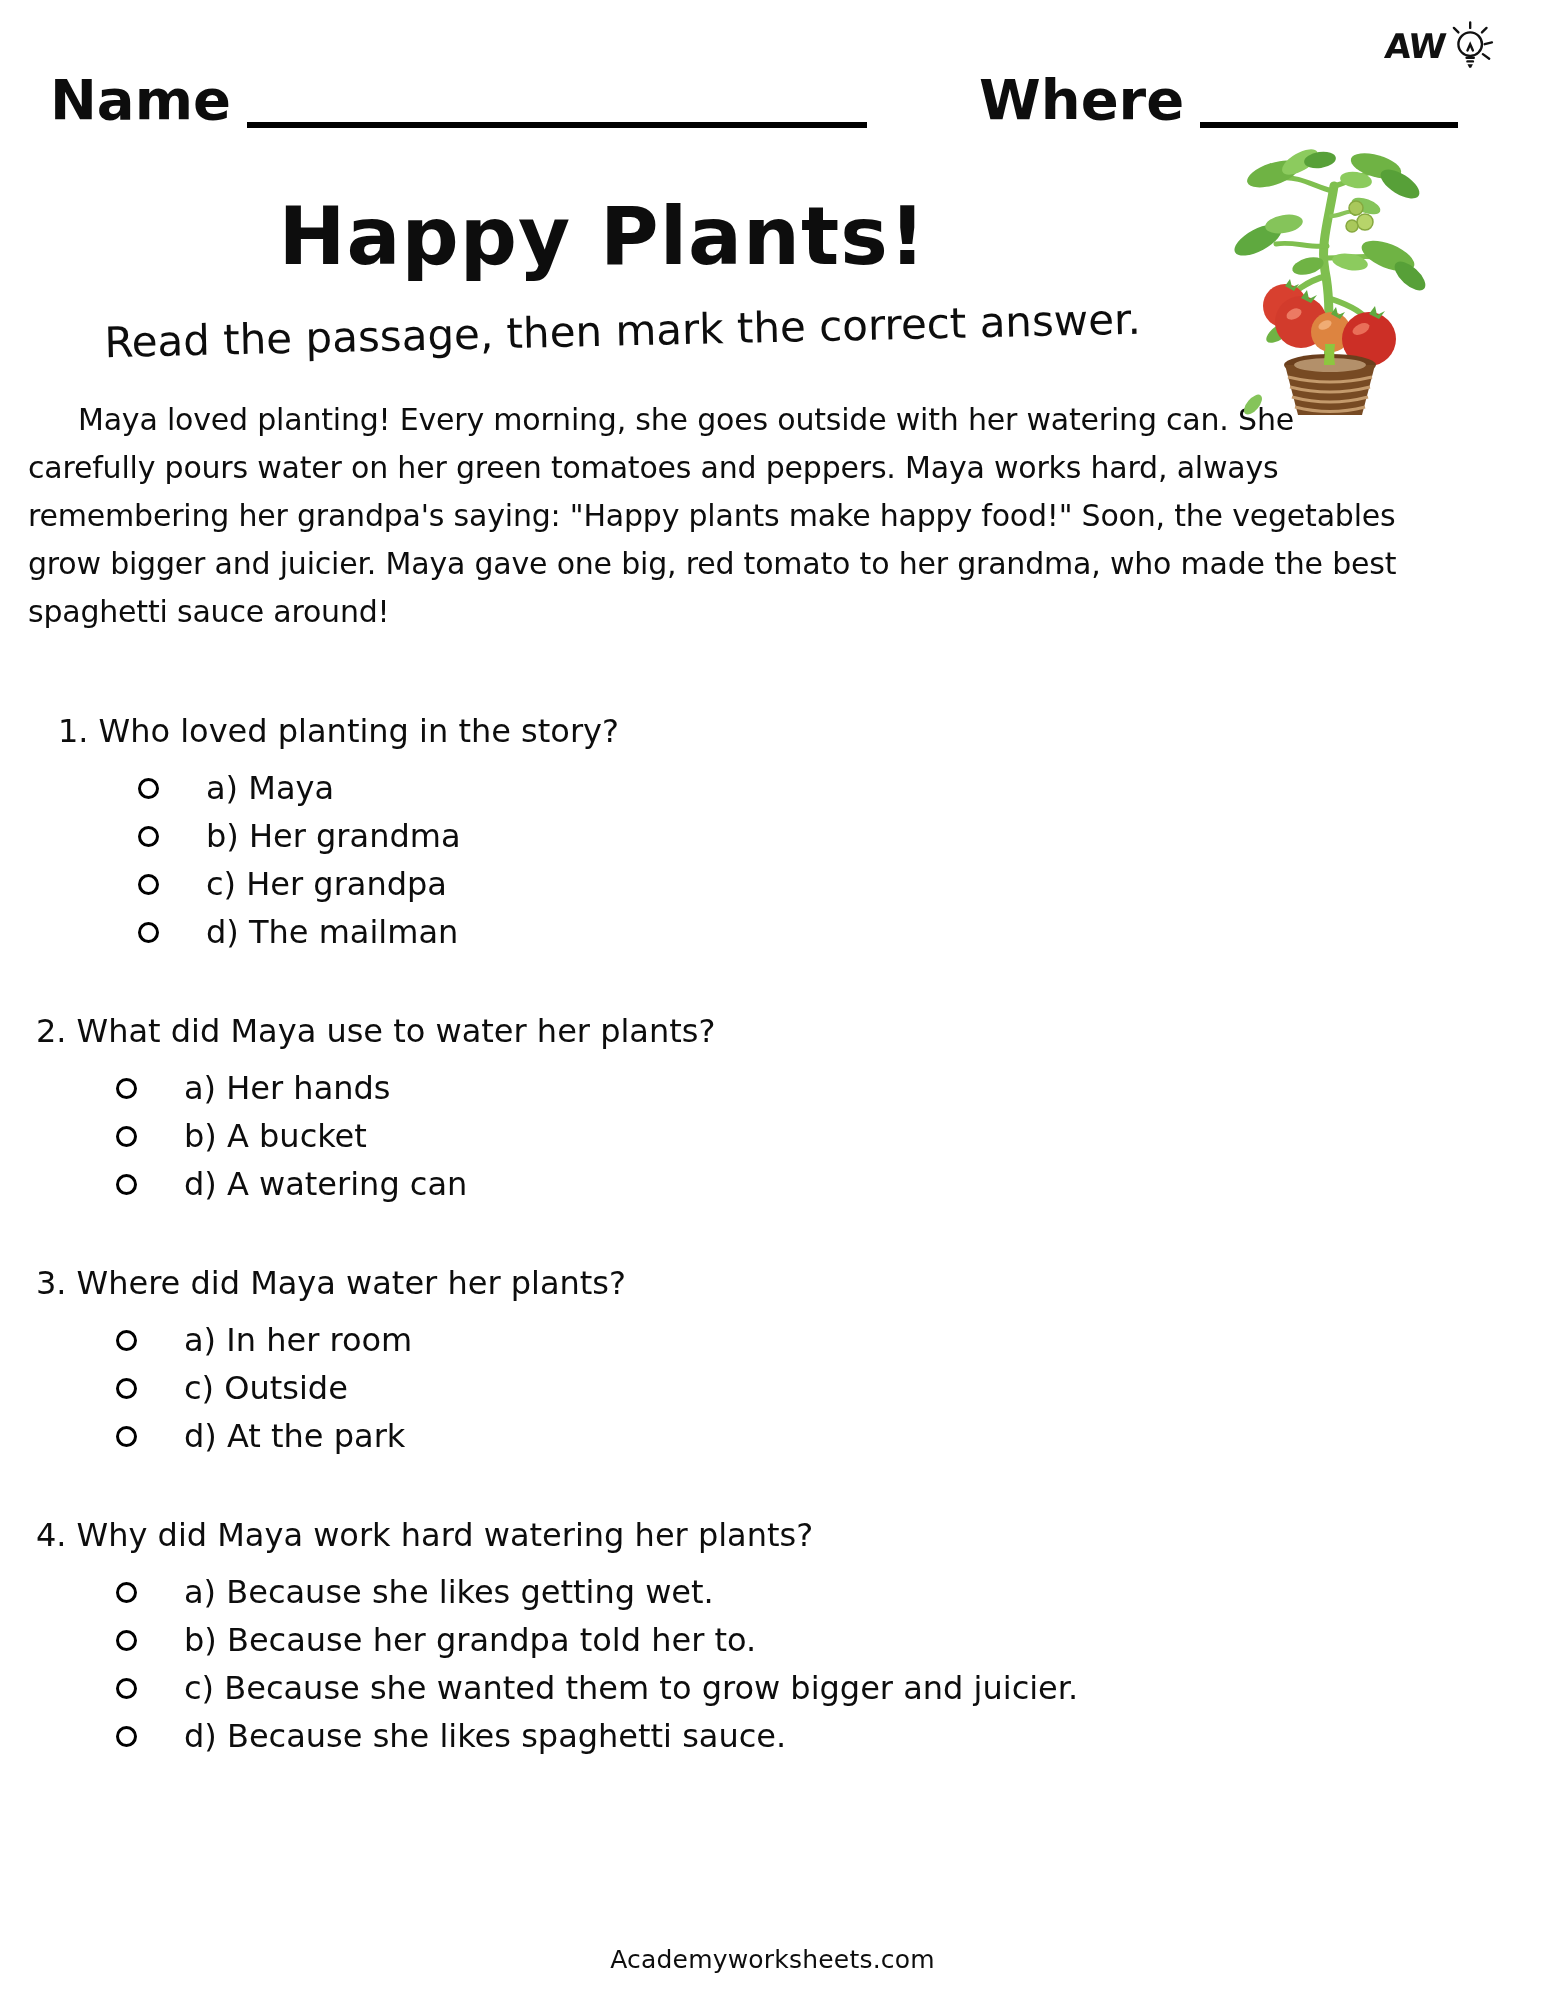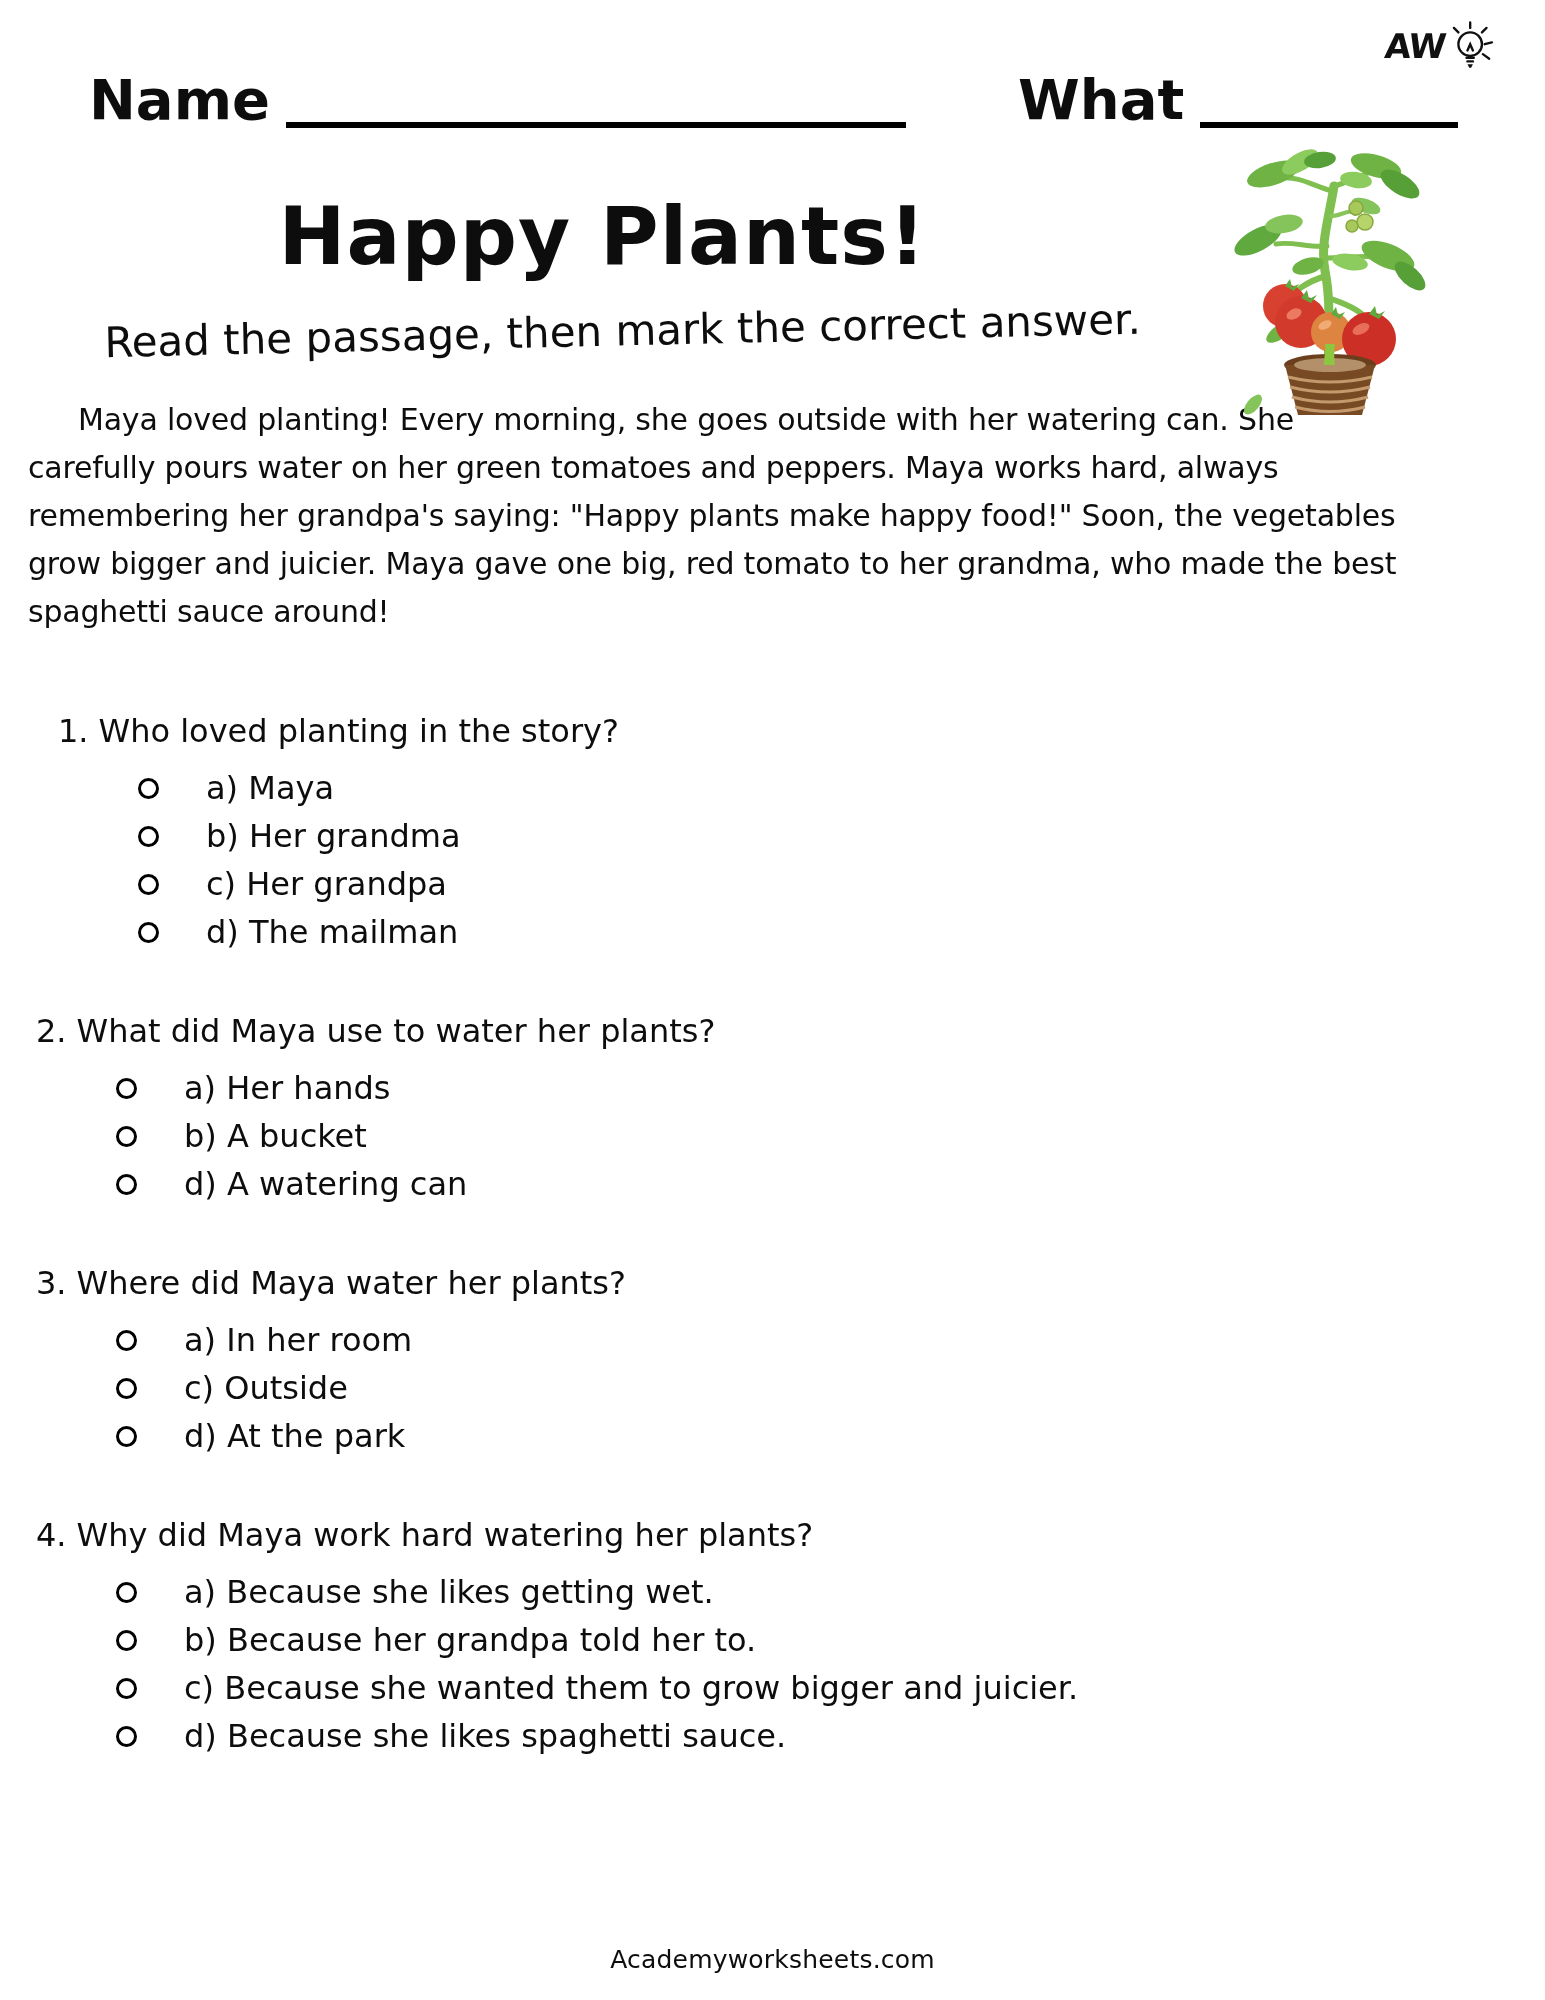--- a/index.html
+++ b/index.html
@@ -35,7 +35,6 @@
     display: flex;
     align-items: flex-end;
     padding: 64px 48px 0 50px;
-    margin-left: 39px;
   }
   .field-label { font-size: 56px; font-weight: 600; line-height: 1; }
   .write-line { border-bottom: 6px solid #000; height: 58px; }

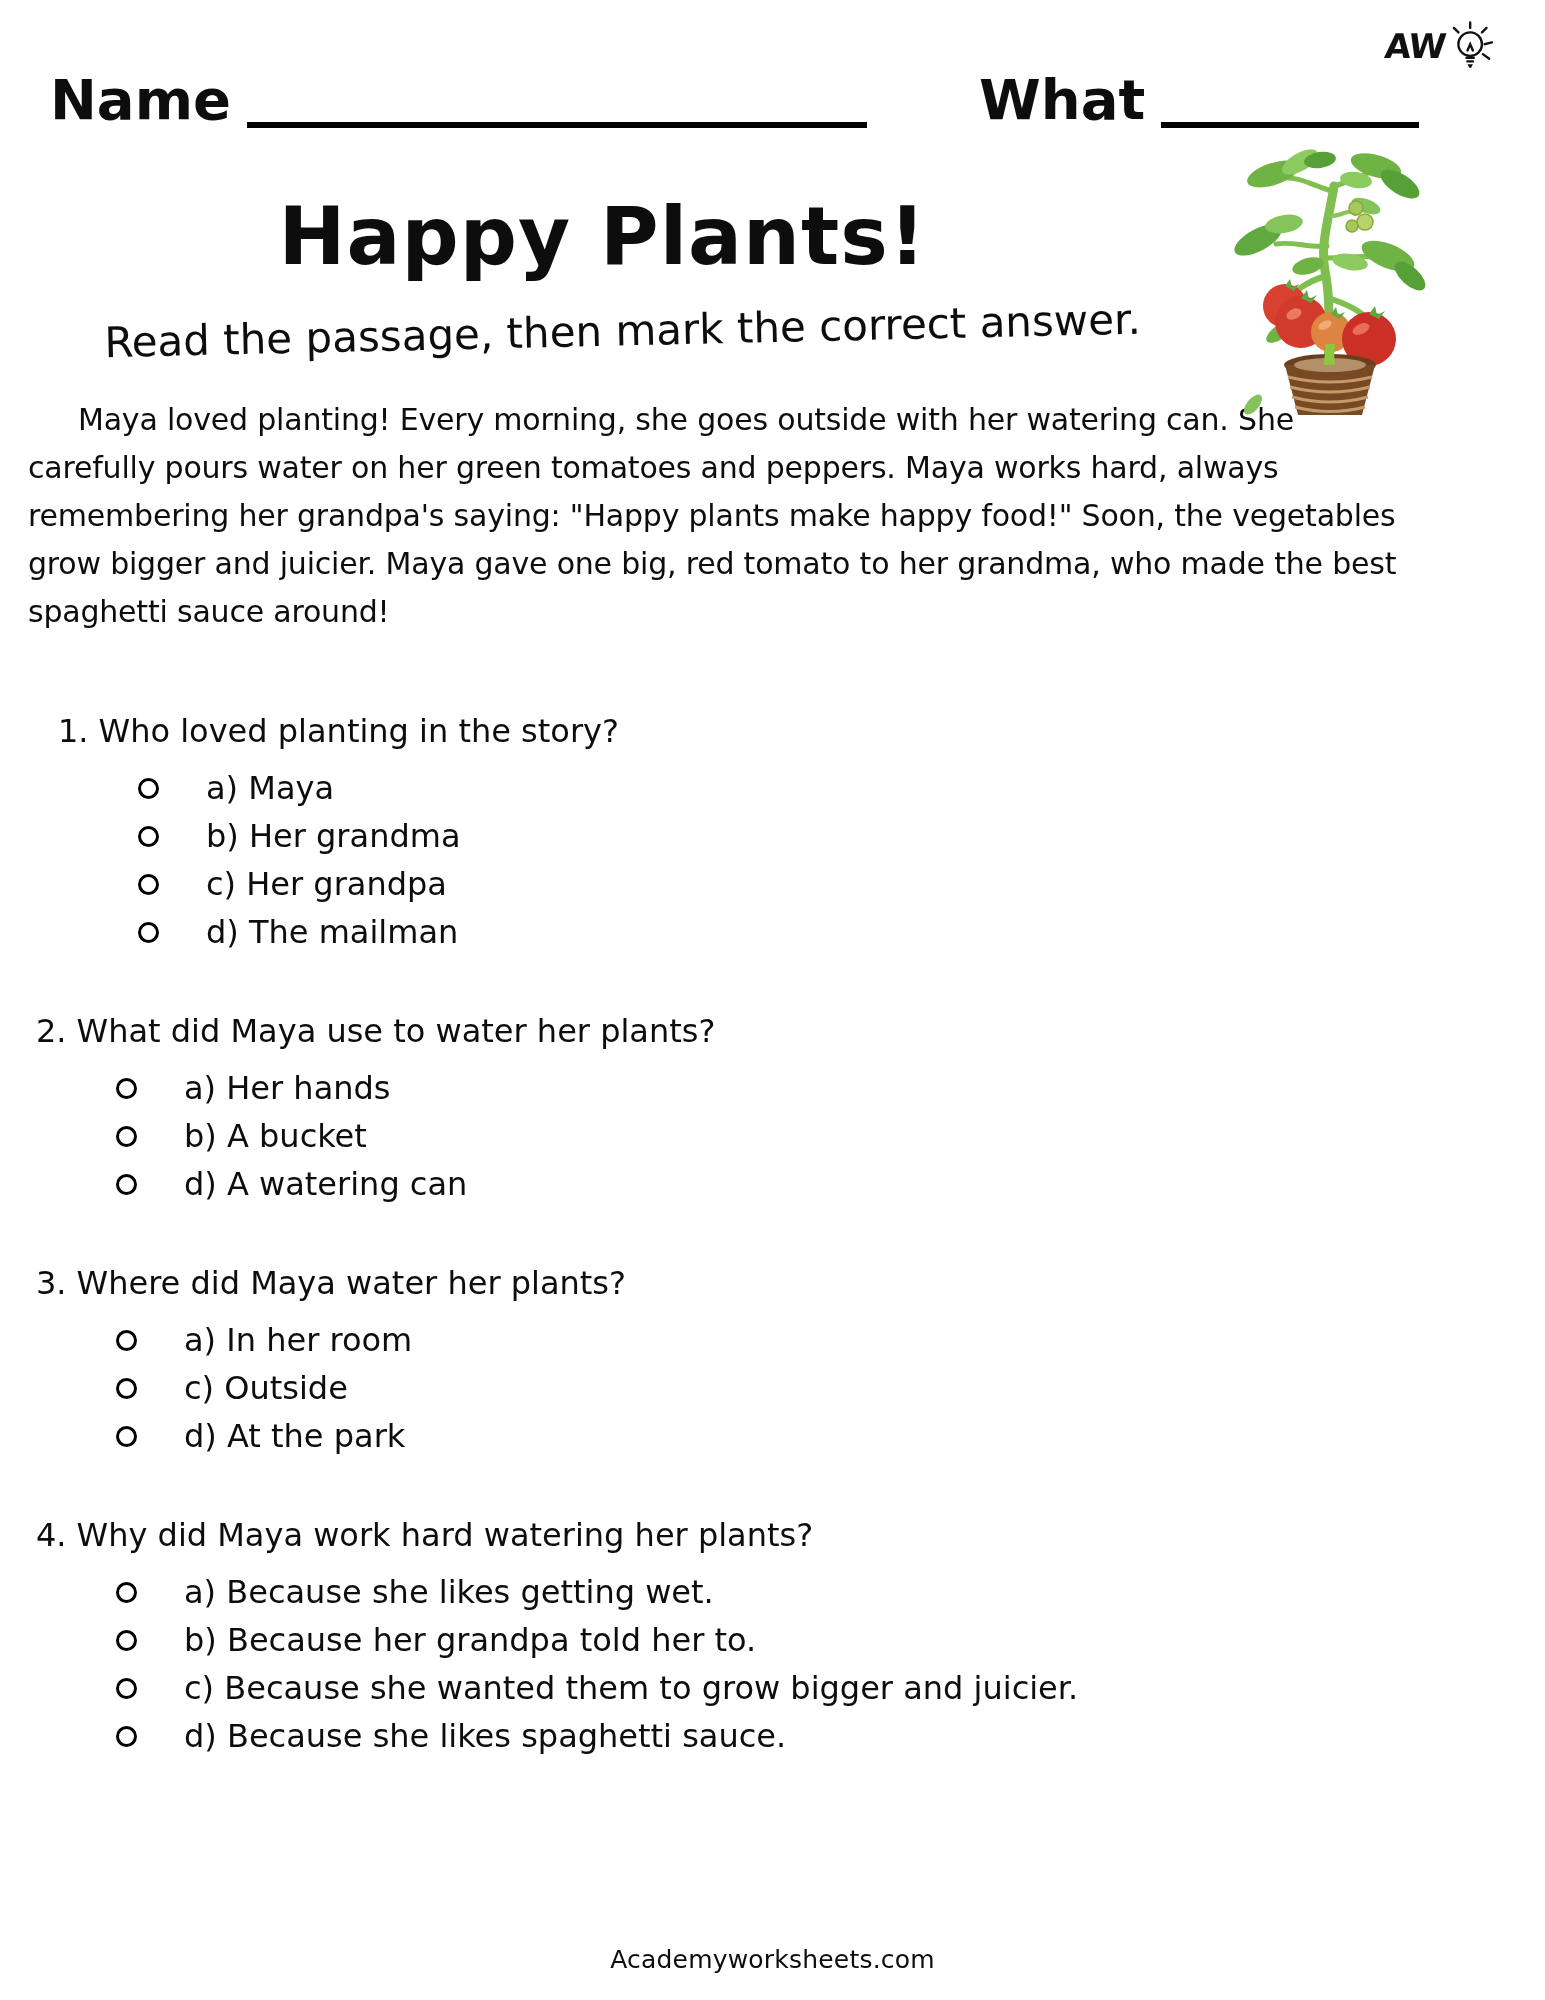--- a/index.html
+++ b/index.html
@@ -139,7 +139,7 @@
   <div class="header-row">
     <span class="field-label">Name</span>
     <div class="write-line name-line"></div>
-    <span class="field-label date-label">What</span>
+    <span class="field-label date-label">Where</span>
     <div class="write-line date-line"></div>
   </div>
 

